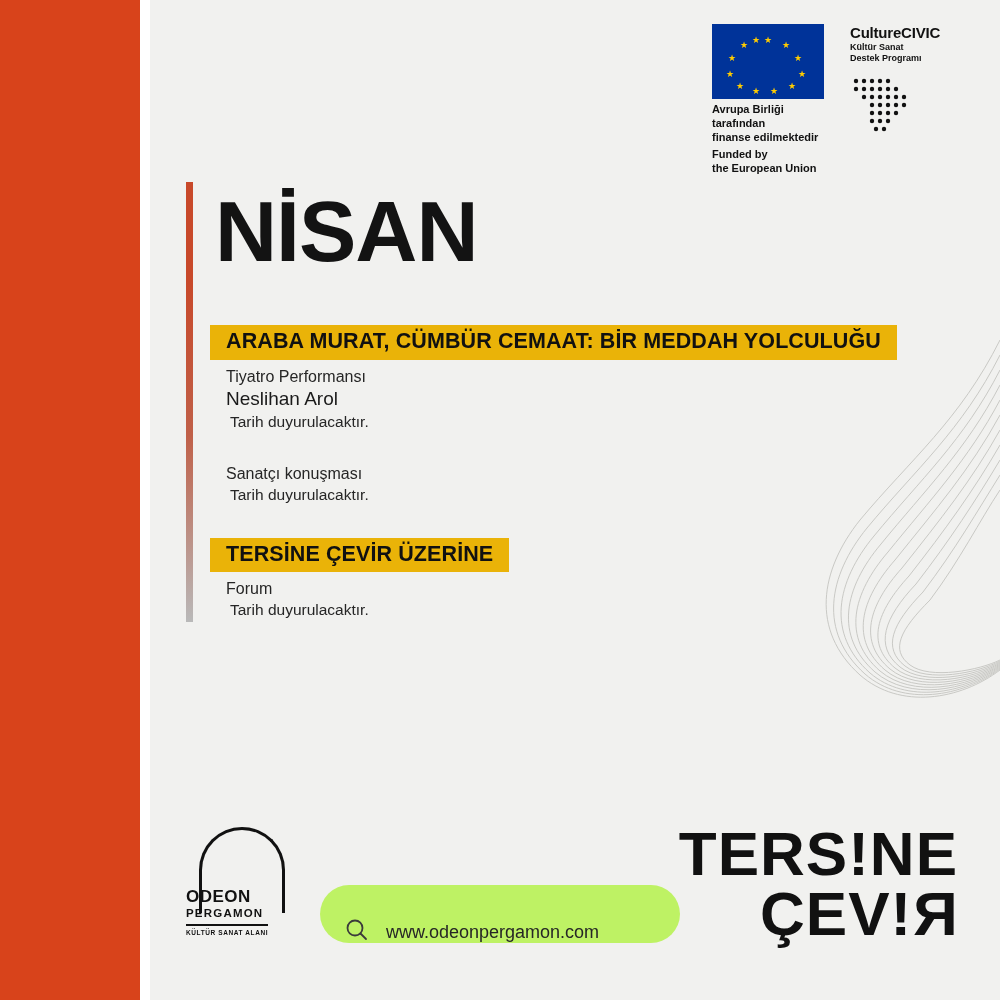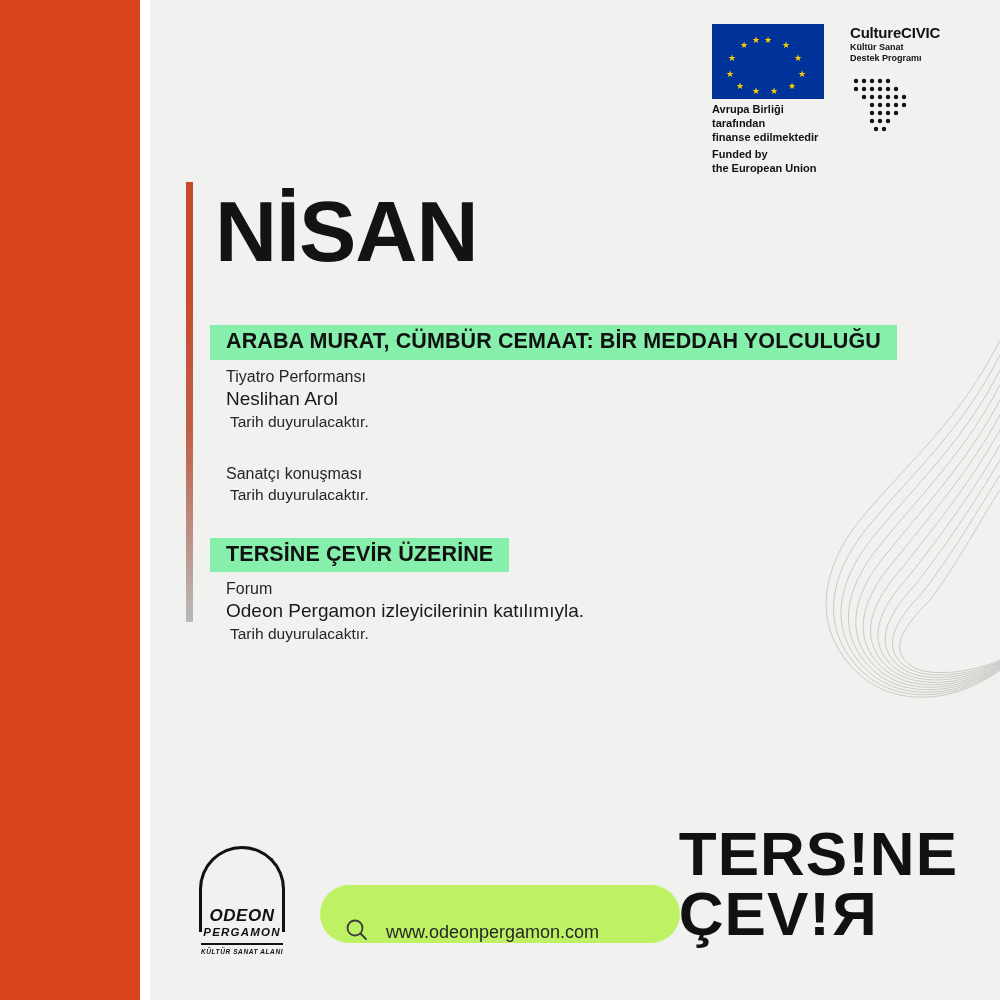--- a/index.html
+++ b/index.html
@@ -151,7 +151,7 @@
   }
   .event-title {
     display: inline-block;
-    background: #86efac;
+    background: #eab308;
     font-size: 21.5px;
     font-weight: bold;
     color: #111;

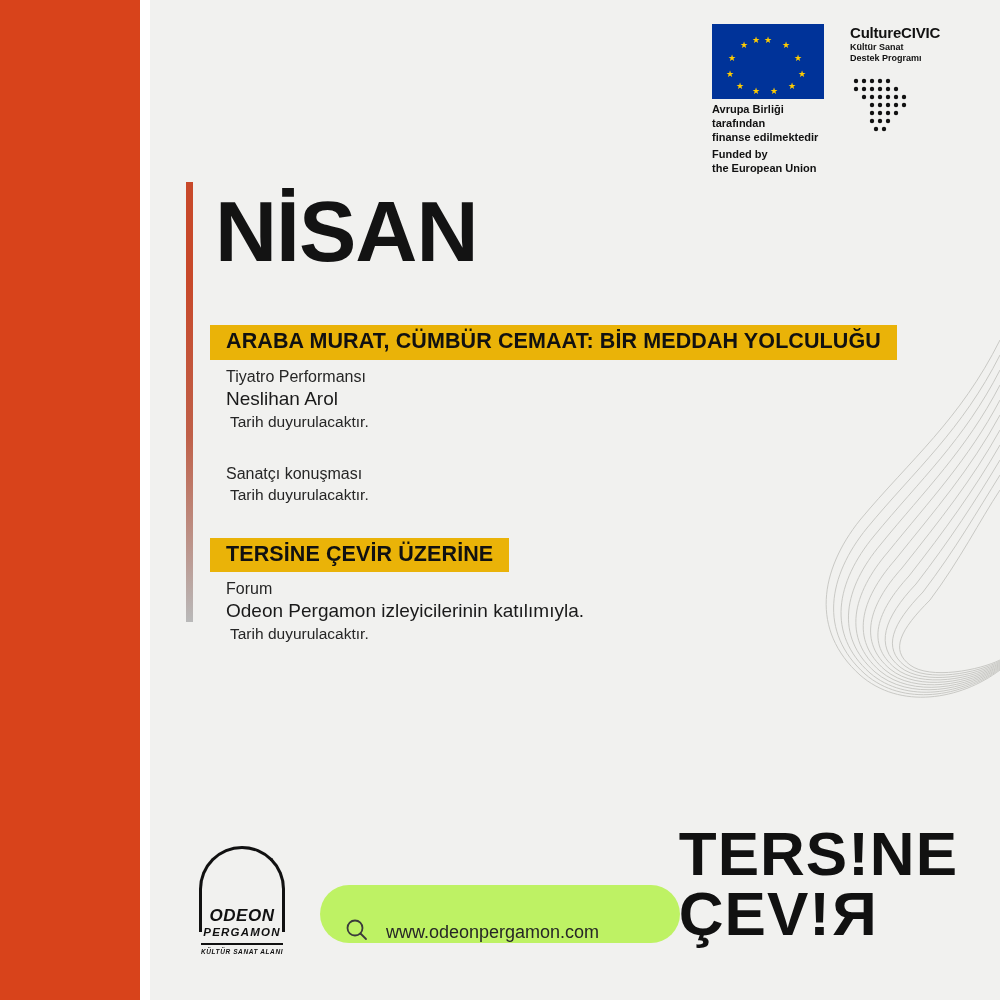--- a/index.html
+++ b/index.html
@@ -376,7 +376,6 @@
     <div class="event">
       <div class="event-title">TERSİNE ÇEVİR ÜZERİNE</div>
       <div class="event-type">Forum</div>
-      <div class="event-person">Odeon Pergamon izleyicilerinin katılımıyla.</div>
       <div class="event-date">Tarih duyurulacaktır.</div>
     </div>
 

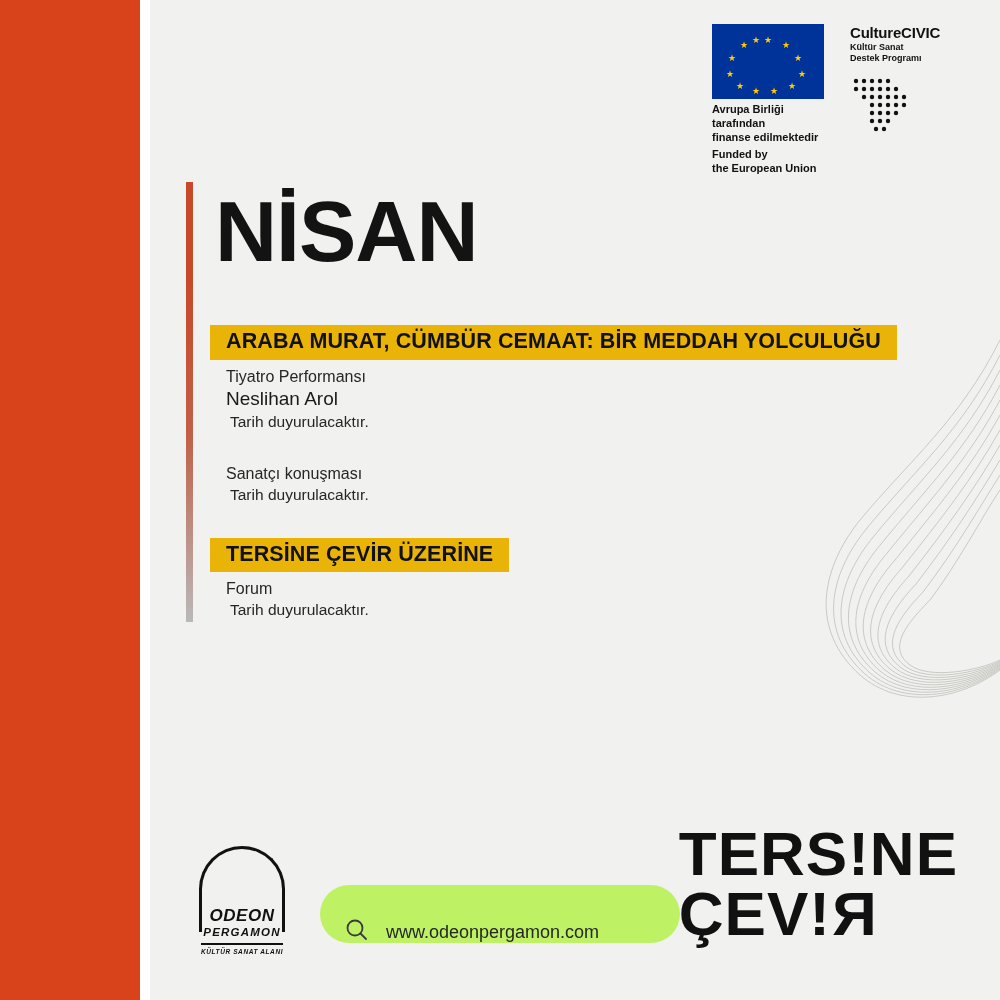--- a/index.html
+++ b/index.html
@@ -180,6 +180,7 @@
     position: absolute;
     right: 42px;
     bottom: 58px;
+    text-align: right;
     color: #111;
     font-weight: bold;
     line-height: 0.88;

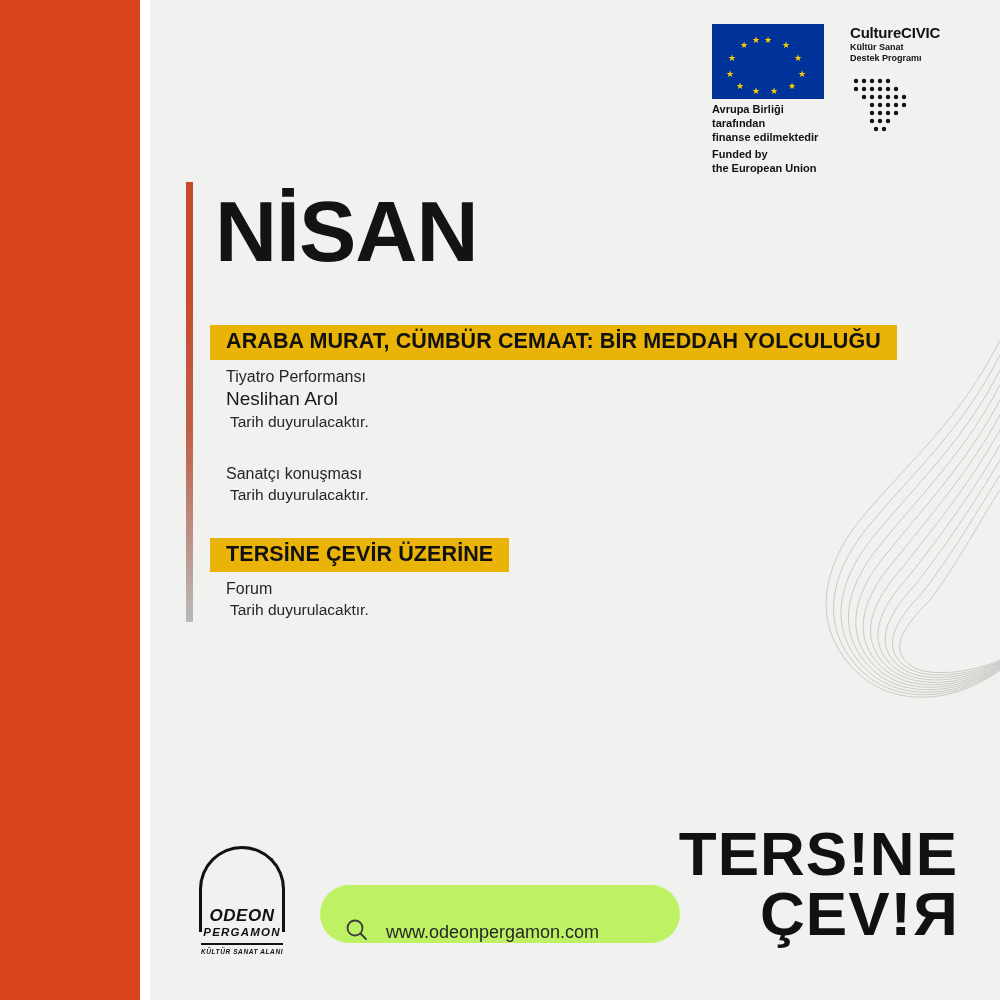--- a/index.html
+++ b/index.html
@@ -203,10 +203,9 @@
   .odeon {
     position: absolute;
     left: 186px;
-    bottom: 42px;
+    bottom: 61px;
     width: 112px;
-    text-align: center;
-    font-style: italic;
+    text-align: left;
   }
   .odeon-arch {
     width: 86px;

